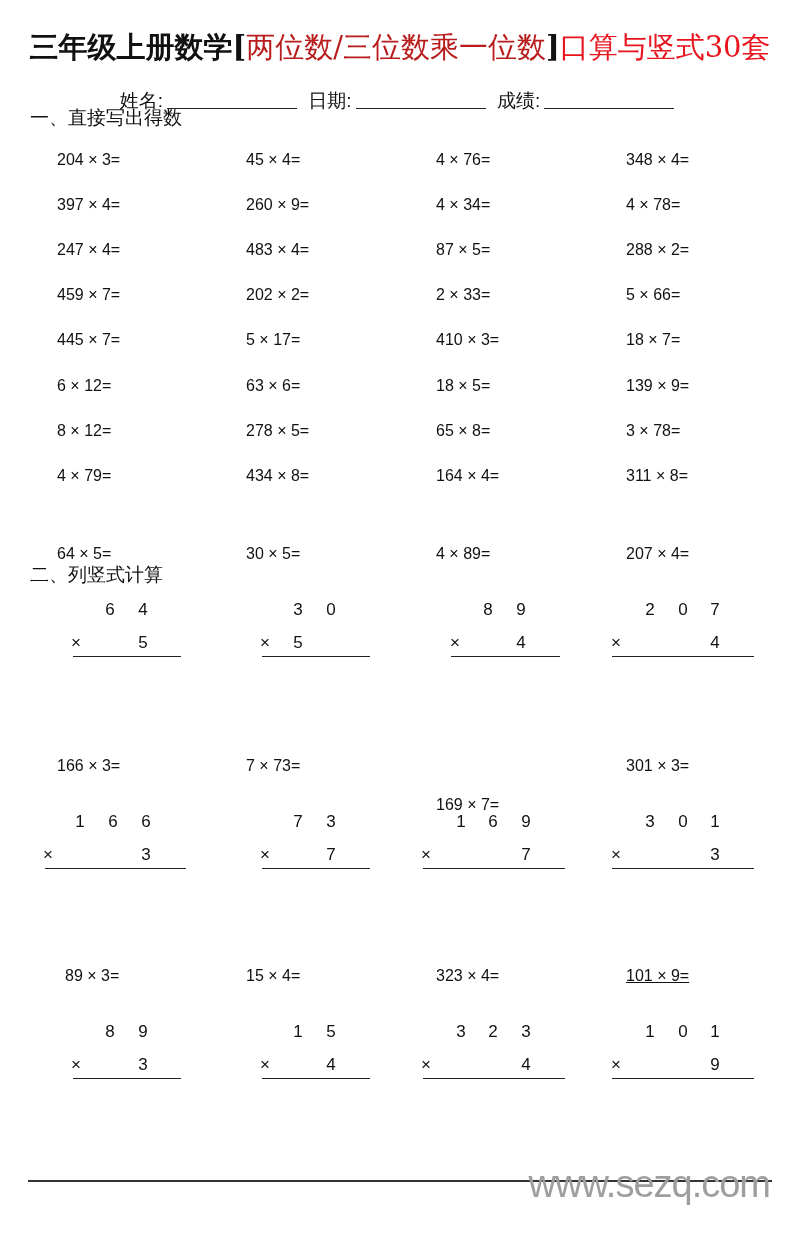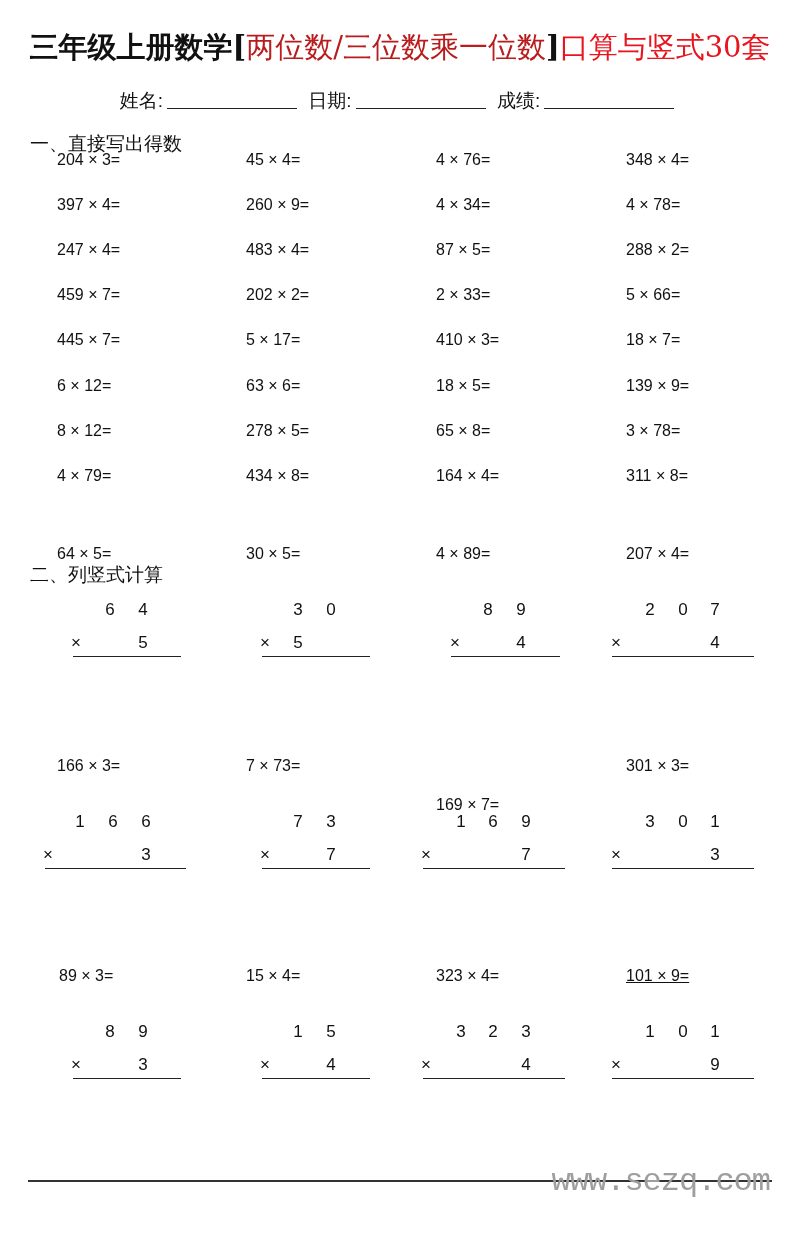--- a/index.html
+++ b/index.html
@@ -34,7 +34,7 @@
   <span>成绩:</span><span class="blank"></span>
 </div>
 
-<div class="abs section-title" style="left:30px; top:131px;">一、直接写出得数</div>
+<div class="abs section-title" style="left:30px; top:105px;">一、直接写出得数</div>
 <div id="oral-grid">
     <div class="abs problem" style="left: 57px; top: 151px;">204 × 3=</div>
     <div class="abs problem" style="left: 246px; top: 151px;">45 × 4=</div>

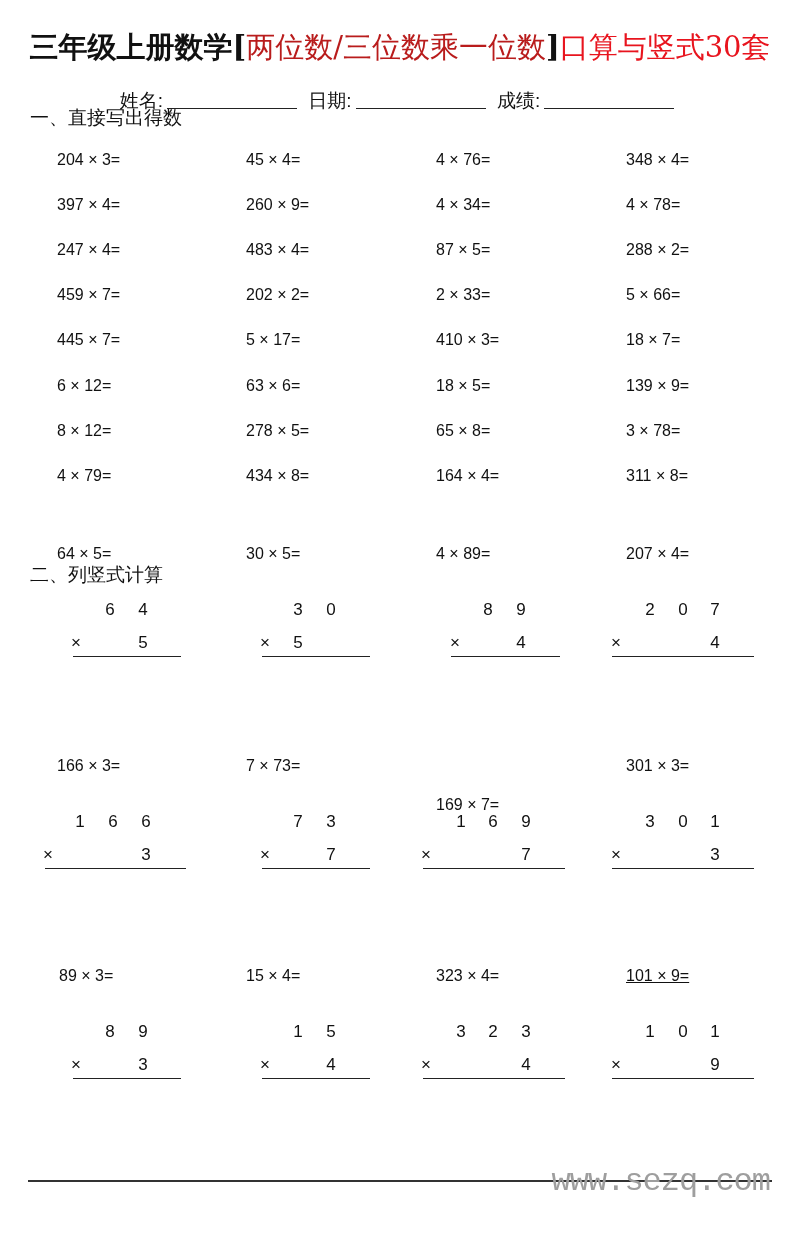--- a/index.html
+++ b/index.html
@@ -141,7 +141,7 @@
       <div class="abs uline" style="left: 612px; width: 142px; top: 868px;"></div>
     </div>
     <div>
-      <div class="abs problem" style="left: 59px; top: 967px;">89 × 3=</div>
+      <div class="abs problem" style="left: 65px; top: 967px;">89 × 3=</div>
       <div class="abs digit" style="left: 110px; top: 1022px;">8</div>
       <div class="abs digit" style="left: 143px; top: 1022px;">9</div>
       <div class="abs times" style="left: 71px; top: 1055px;">×</div>

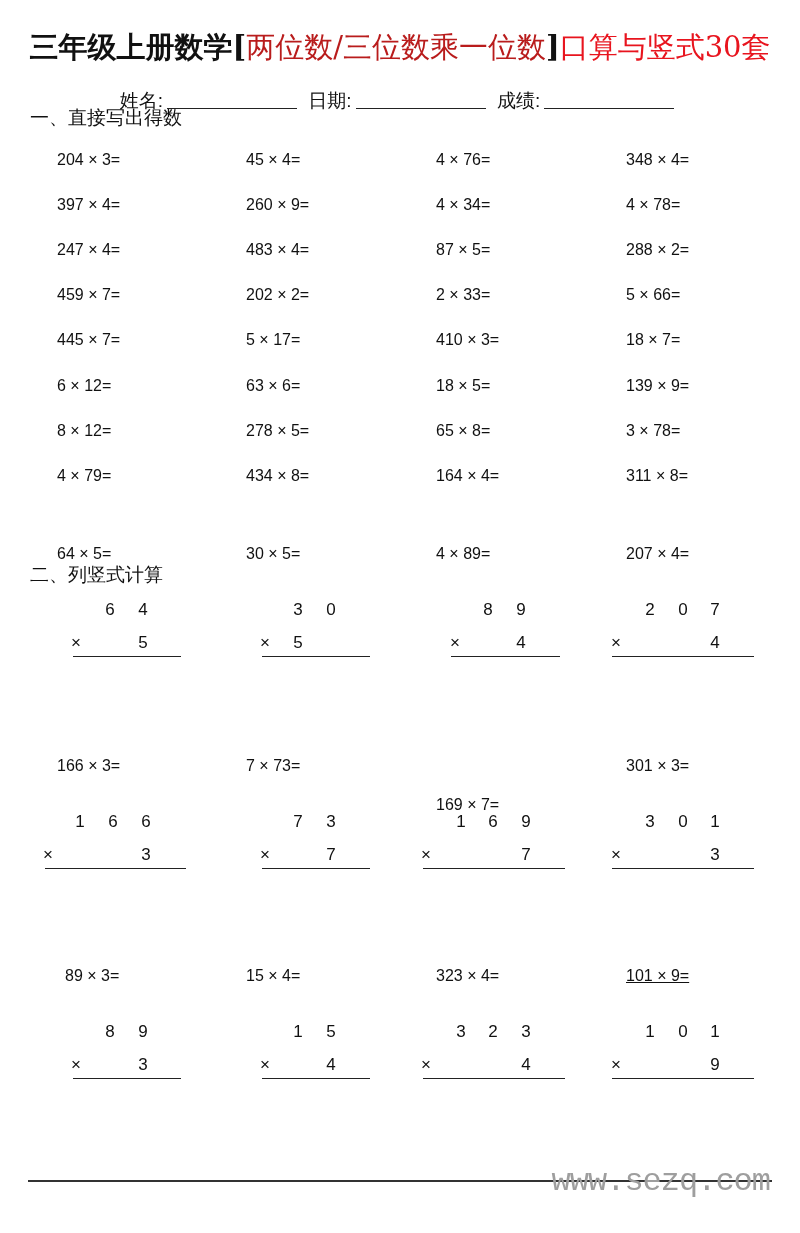--- a/index.html
+++ b/index.html
@@ -19,7 +19,7 @@
   .times { font-size: 17px; color: #111; }
   .uline { height: 0; border-top: 1.5px solid #222; }
   .footer-line { left: 28px; top: 1180px; width: 744px; border-top: 2px solid #333; height: 0; }
-  .watermark { right: 30px; top: 1163px; font-size: 32px; color: #9e9e9e; letter-spacing: -1px; font-family: Liberation Mono, monospace; }
+  .watermark { right: 30px; top: 1163px; font-size: 38px; color: #9e9e9e; letter-spacing: -1px; }
 </style>
 </head>
 <body>

